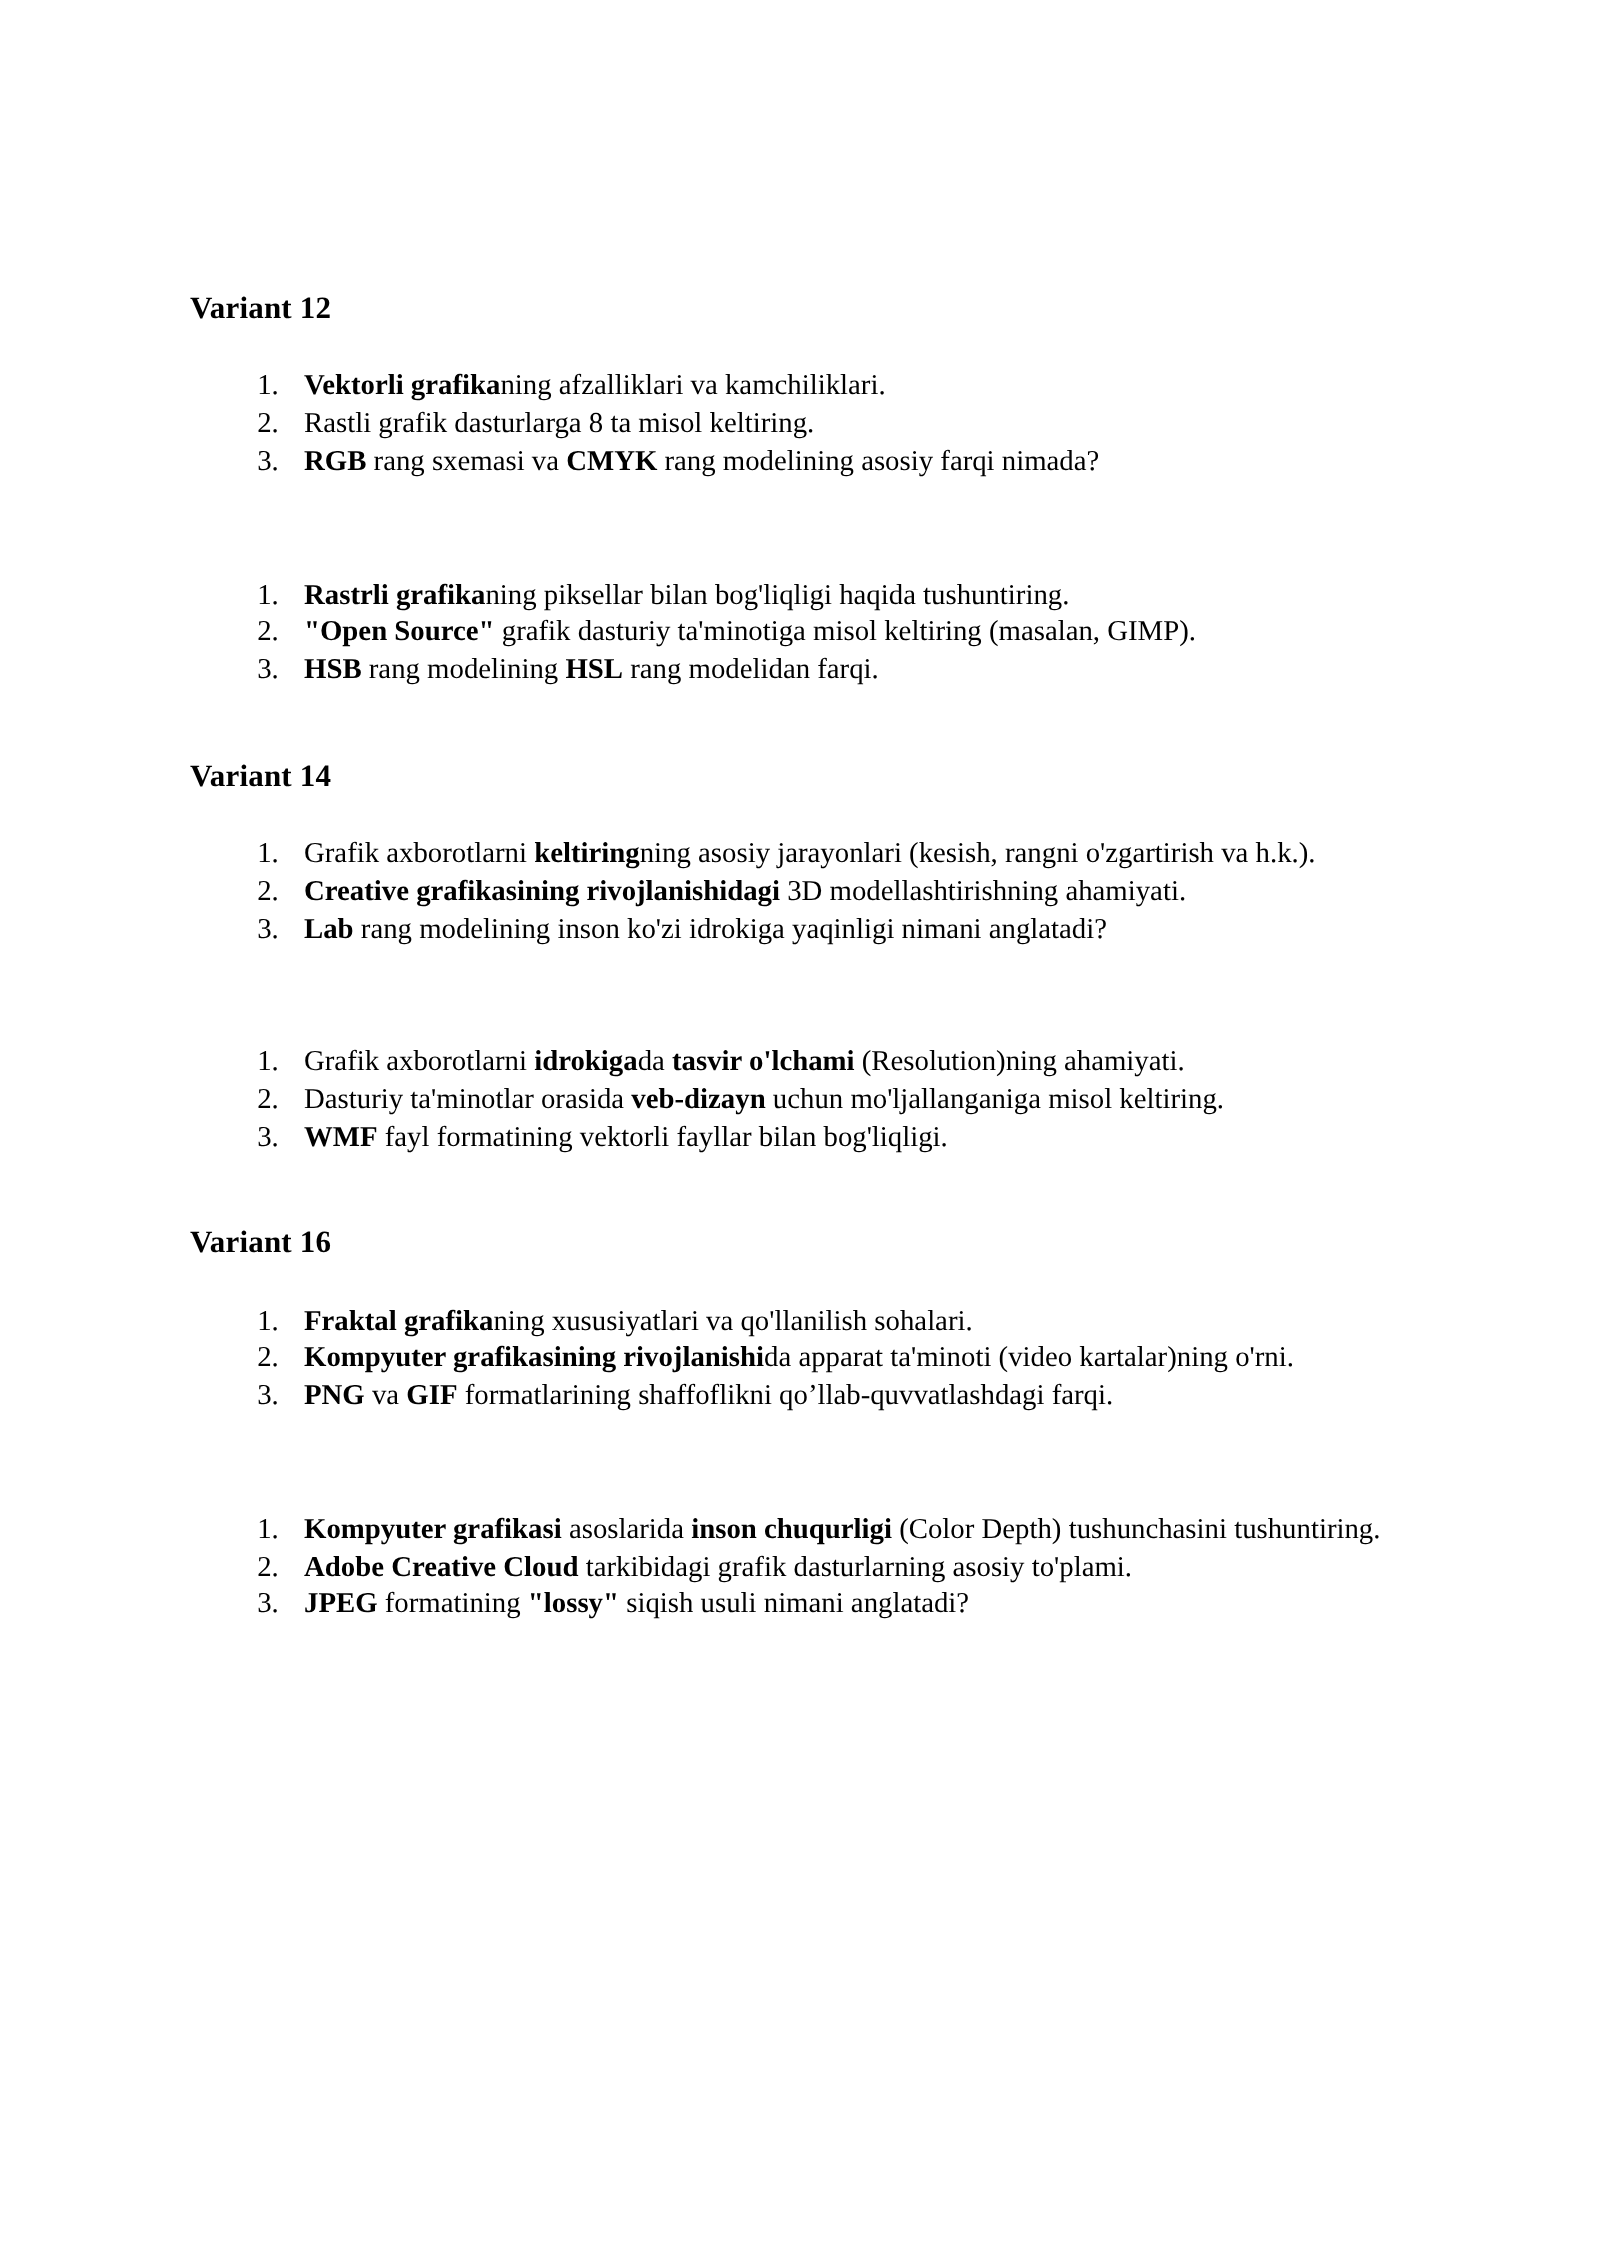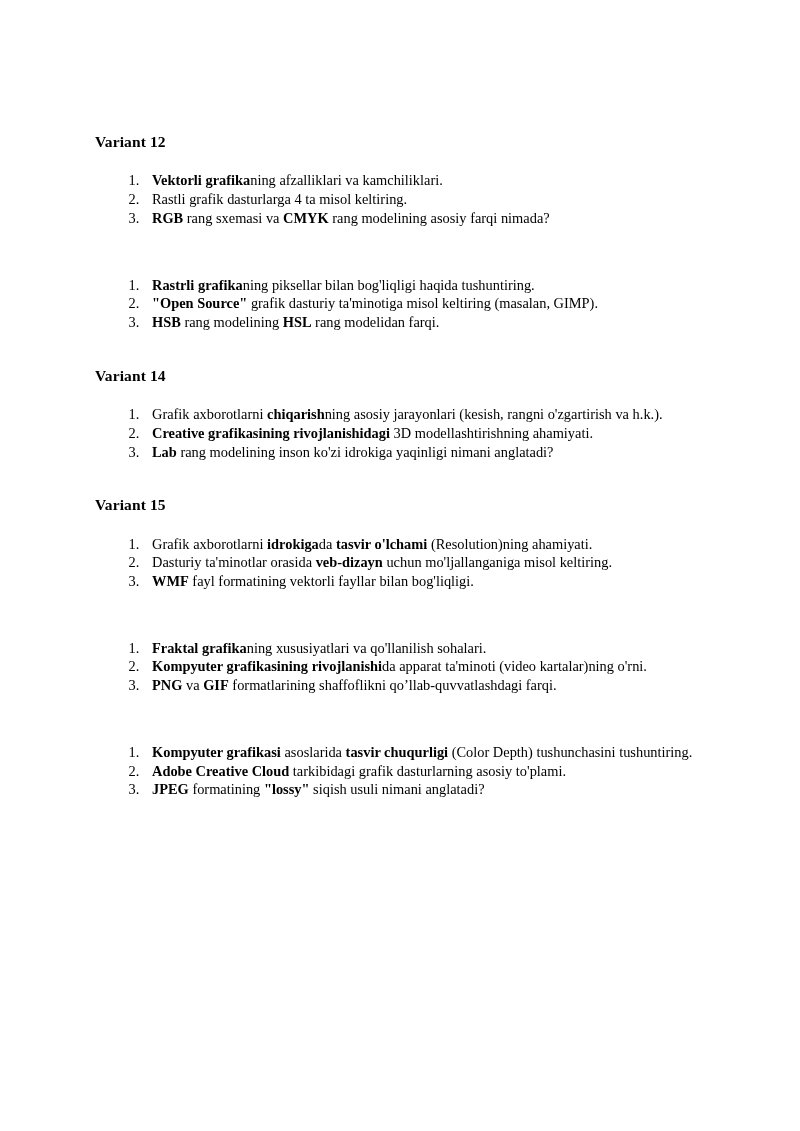--- a/index.html
+++ b/index.html
@@ -23,7 +23,7 @@
   #doc-body {
     position: absolute;
     left: 95px;
-    top: 132px;
+    top: 145px;
     width: 620px;
   }
   .variant-block {

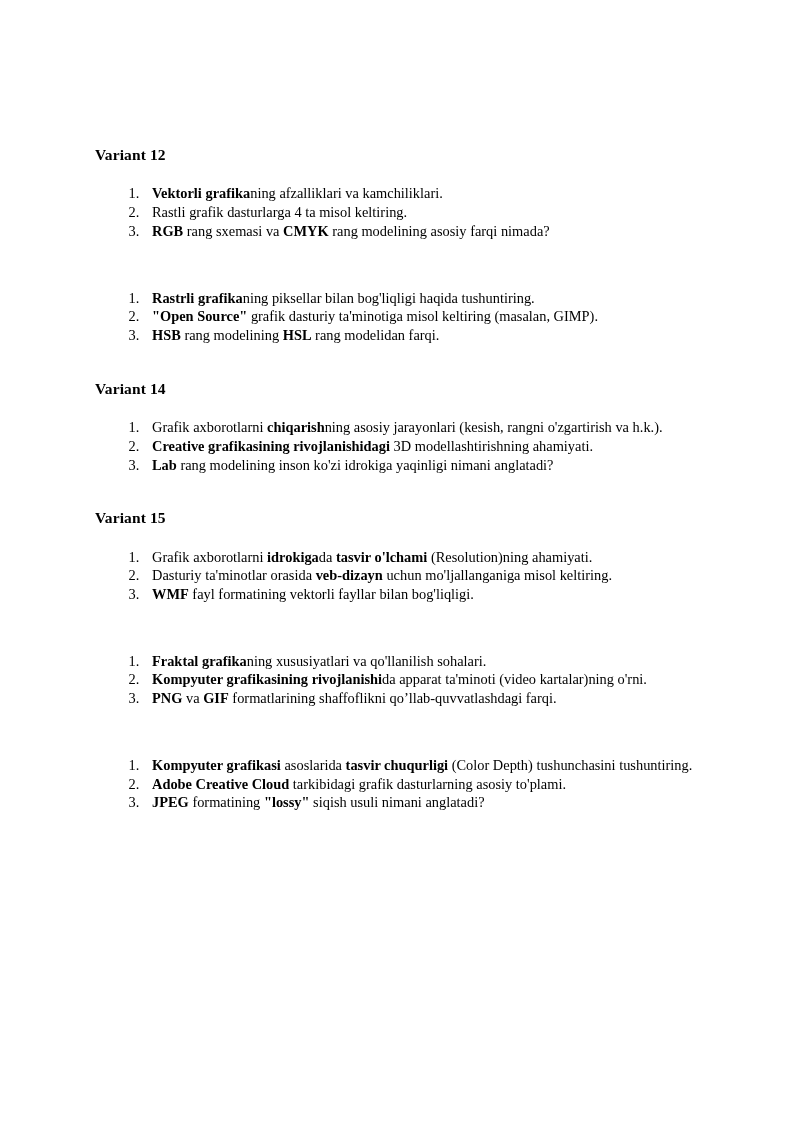--- a/index.html
+++ b/index.html
@@ -70,7 +70,7 @@
         <div class="spacer-sm"></div>
         <ol class="variant-list">
           <li class="q"><b>Vektorli grafika</b>ning afzalliklari va kamchiliklari.</li>
-          <li class="q">Rastli grafik dasturlarga 4 ta misol keltiring.</li>
+          <li class="q">Rastli grafik dasturlarga 8 ta misol keltiring.</li>
           <li class="q"><b>RGB</b> rang sxemasi va <b>CMYK</b> rang modelining asosiy farqi nimada?</li>
         </ol>
       </section>

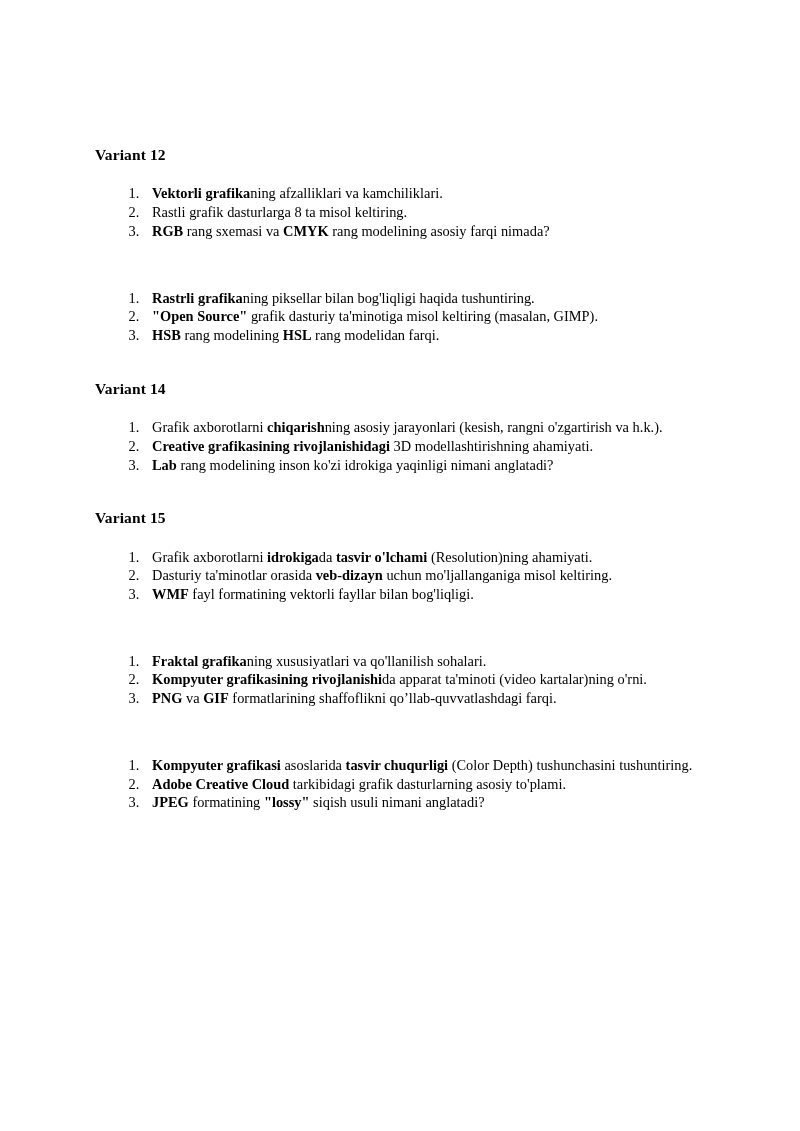--- a/index.html
+++ b/index.html
@@ -86,7 +86,7 @@
         <h2 class="variant-heading">Variant 14</h2>
         <div class="spacer-sm"></div>
         <ol class="variant-list">
-          <li class="q">Grafik axborotlarni <b>chiqarish</b>ning asosiy jarayonlari (kesish, rangni o'zgartirish va h.k.).</li>
+          <li class="q">Grafik axborotlarni <b>keltiring</b>ning asosiy jarayonlari (kesish, rangni o'zgartirish va h.k.).</li>
           <li class="q"><b>Creative grafikasining rivojlanishidagi</b> 3D modellashtirishning ahamiyati.</li>
           <li class="q"><b>Lab</b> rang modelining inson ko'zi idrokiga yaqinligi nimani anglatadi?</li>
         </ol>

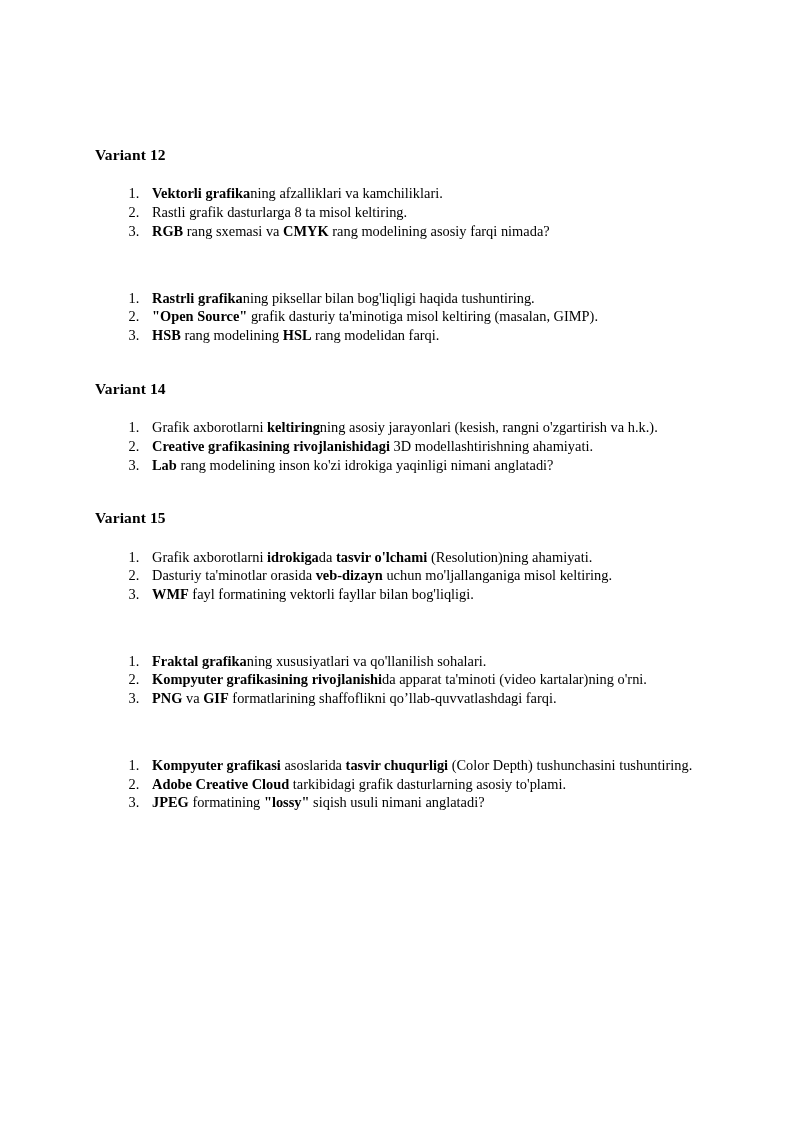--- a/index.html
+++ b/index.html
@@ -92,7 +92,6 @@
         </ol>
       </section>
       <section class="variant-block">
-        <h2 class="variant-heading">Variant 15</h2>
         <div class="spacer-sm"></div>
         <ol class="variant-list">
           <li class="q">Grafik axborotlarni <b>idrokiga</b>da <b>tasvir o'lchami</b> (Resolution)ning ahamiyati.</li>

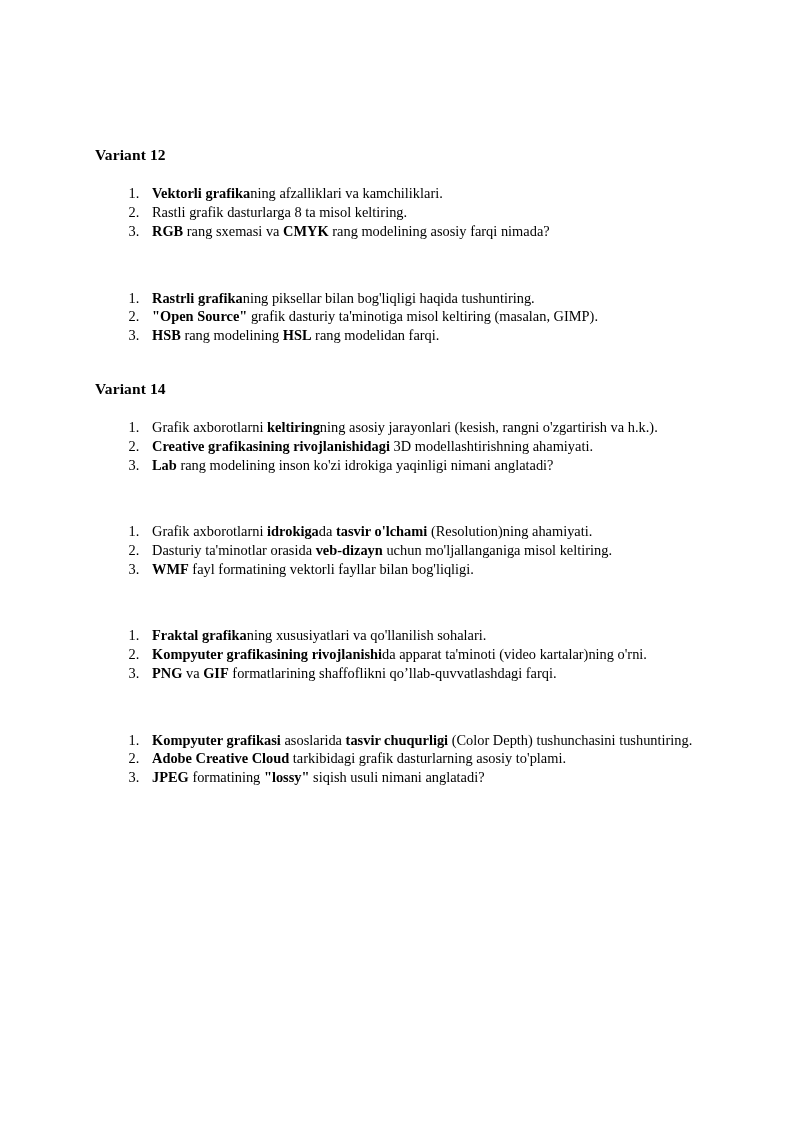--- a/index.html
+++ b/index.html
@@ -100,6 +100,7 @@
         </ol>
       </section>
       <section class="variant-block">
+        <h2 class="variant-heading">Variant 16</h2>
         <div class="spacer-sm"></div>
         <ol class="variant-list">
           <li class="q"><b>Fraktal grafika</b>ning xususiyatlari va qo'llanilish sohalari.</li>

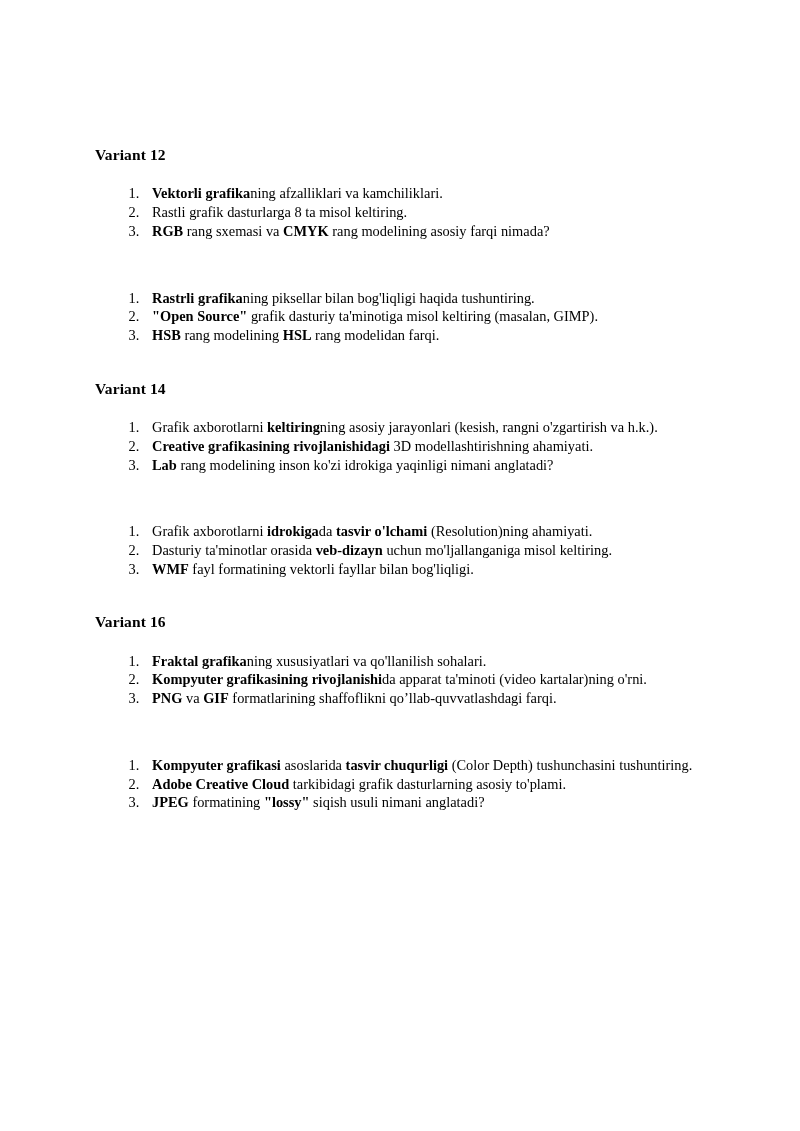--- a/index.html
+++ b/index.html
@@ -111,7 +111,7 @@
       <section class="variant-block">
         <div class="spacer-sm"></div>
         <ol class="variant-list">
-          <li class="q"><b>Kompyuter grafikasi</b> asoslarida <b>tasvir chuqurligi</b> (Color Depth) tushunchasini tushuntiring.</li>
+          <li class="q"><b>Kompyuter grafikasi</b> asoslarida <b>inson chuqurligi</b> (Color Depth) tushunchasini tushuntiring.</li>
           <li class="q"><b>Adobe Creative Cloud</b> tarkibidagi grafik dasturlarning asosiy to'plami.</li>
           <li class="q"><b>JPEG</b> formatining <b>"lossy"</b> siqish usuli nimani anglatadi?</li>
         </ol>

